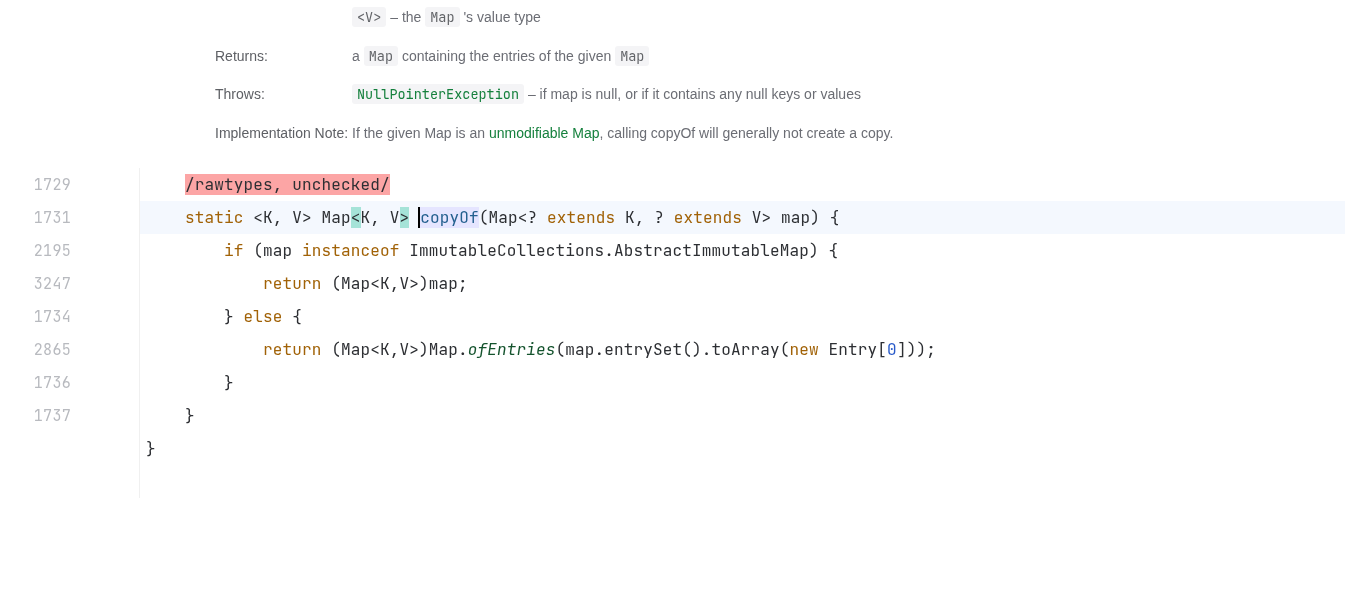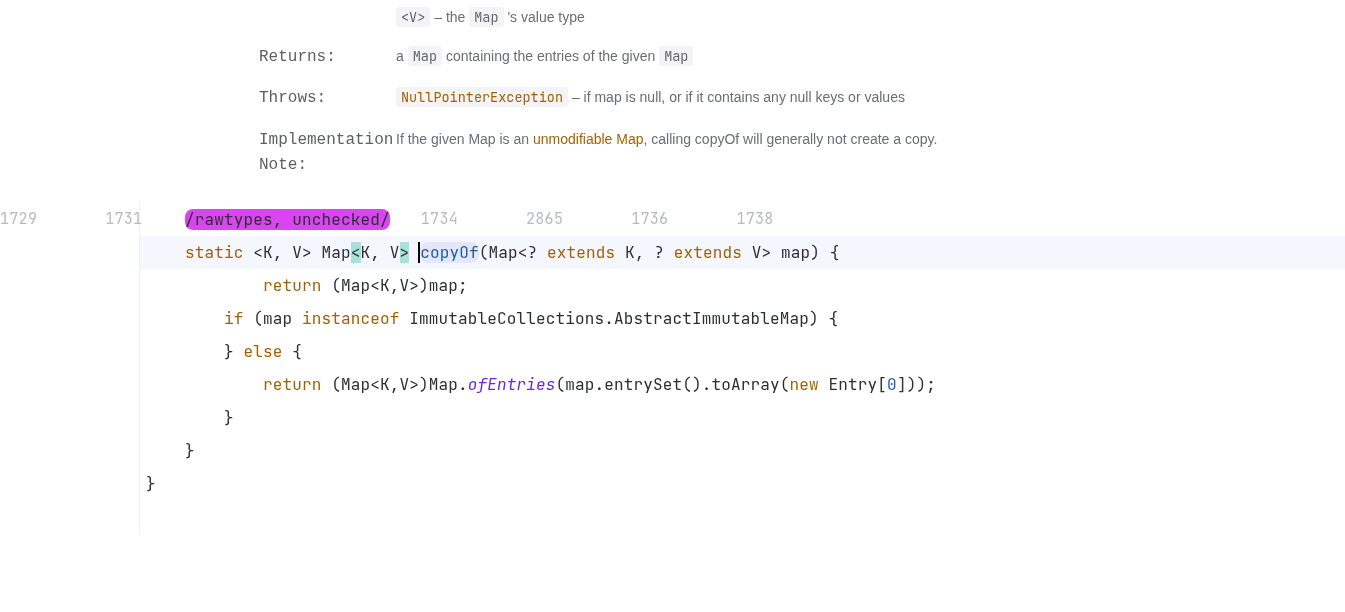--- a/index.html
+++ b/index.html
@@ -24,7 +24,6 @@
     display: flex;
     padding: 6px 0 10px 215px;
     line-height: 1.6;
-    margin-left: 44px;
   }
   .doc-label {
     width: 137px;

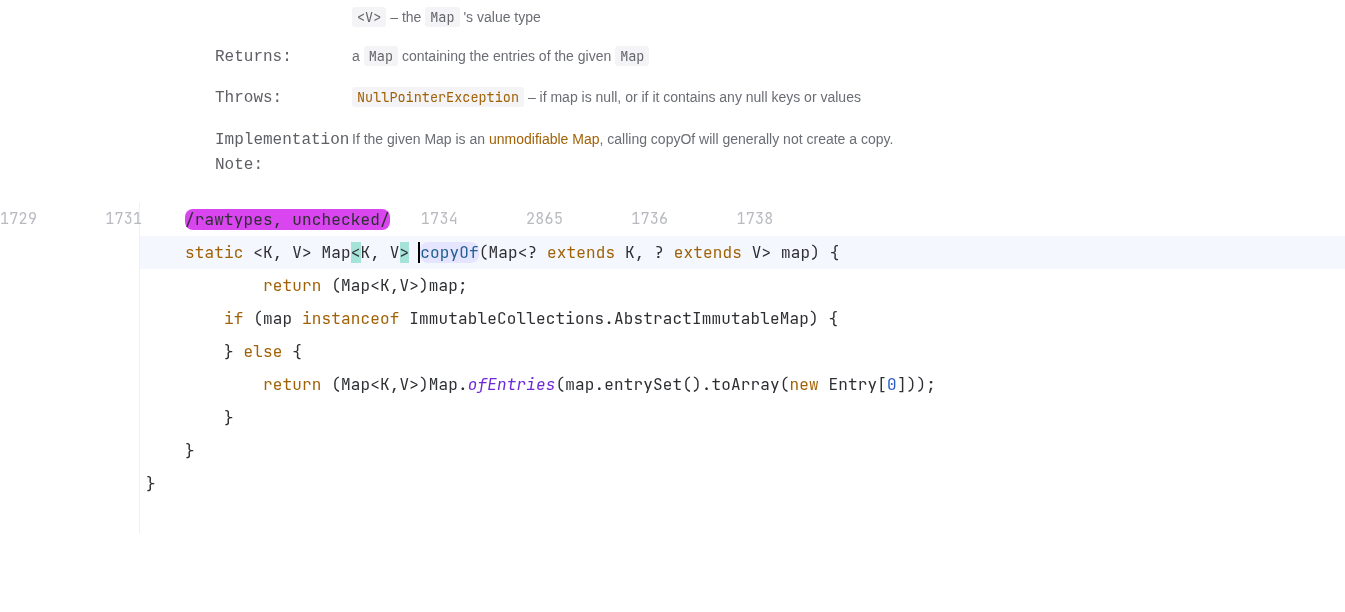--- a/index.html
+++ b/index.html
@@ -29,8 +29,7 @@
     width: 137px;
     flex-shrink: 0;
     color: #5e6065;
-    font-size: 16px;
-    font-family: Liberation Mono, monospace;
+    font-size: 14px;
   }
   .doc-value {
     color: #6b6d74;

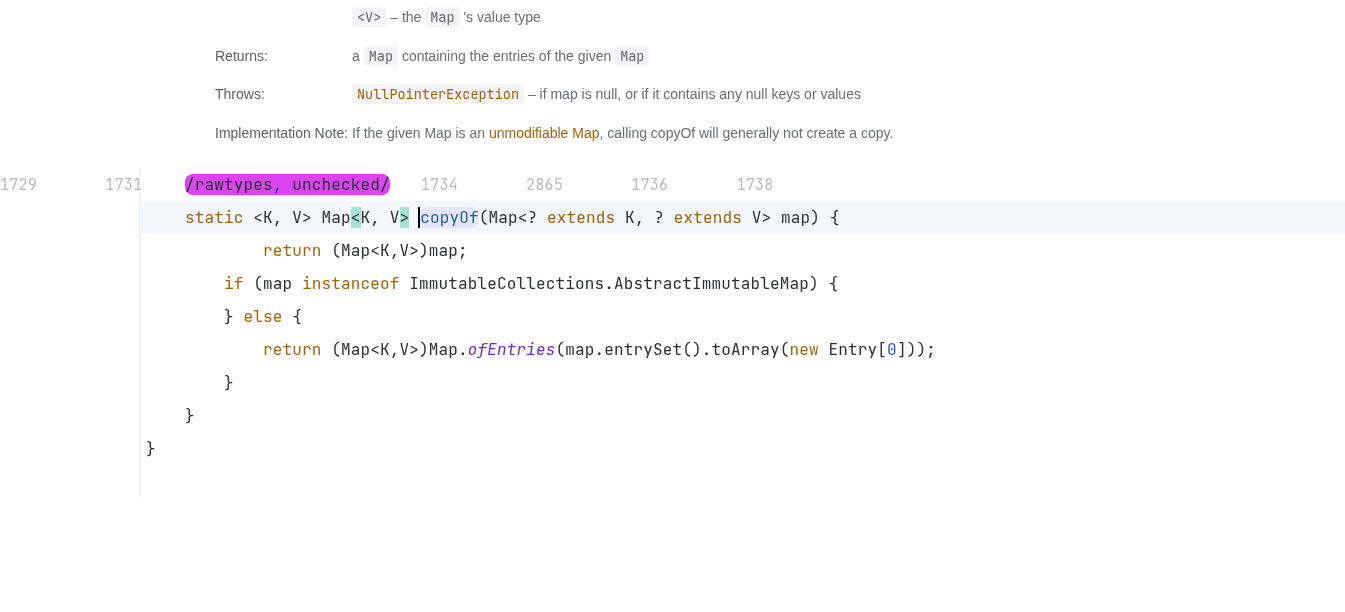--- a/index.html
+++ b/index.html
@@ -44,7 +44,7 @@
     font-size: 13.5px;
     color: #636569;
   }
-  .link { color: #a16207; }
+  .link { color: #15803d; }
   .editor-area {
     display: flex;
   }

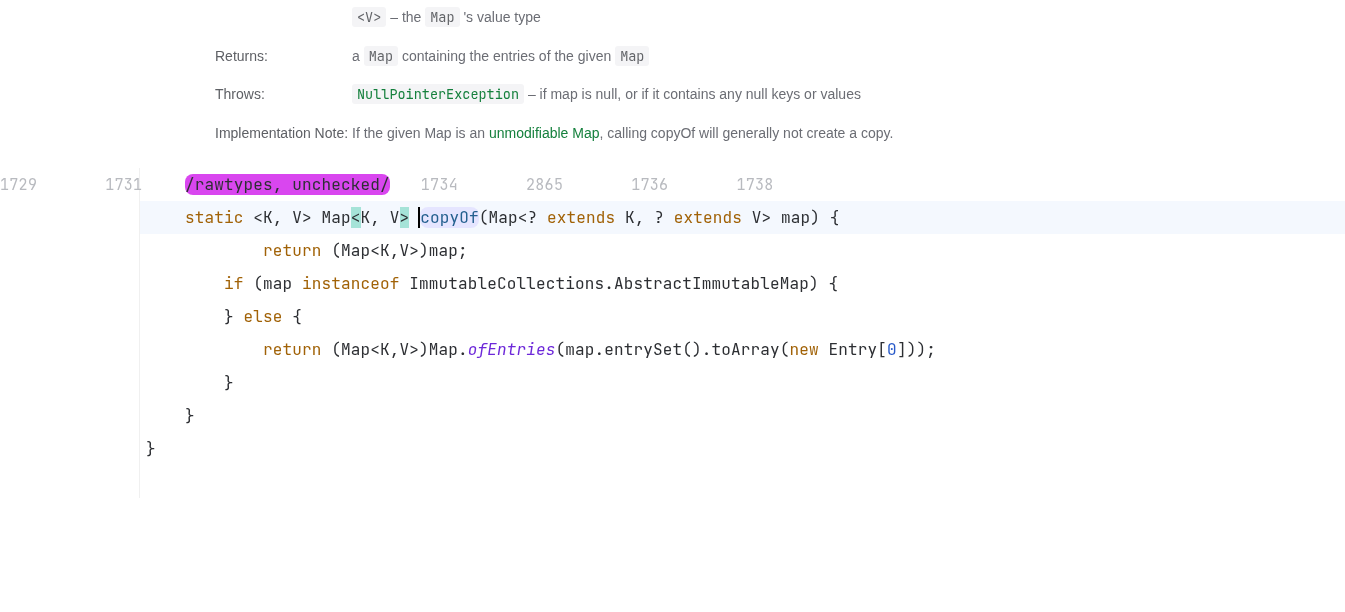--- a/index.html
+++ b/index.html
@@ -52,7 +52,7 @@
     width: 140px;
     flex-shrink: 0;
     display: flex;
-    flex-direction: row;
+    flex-direction: column;
     border-right: 1px solid #f0f0f0;
   }
   .gutter-row {

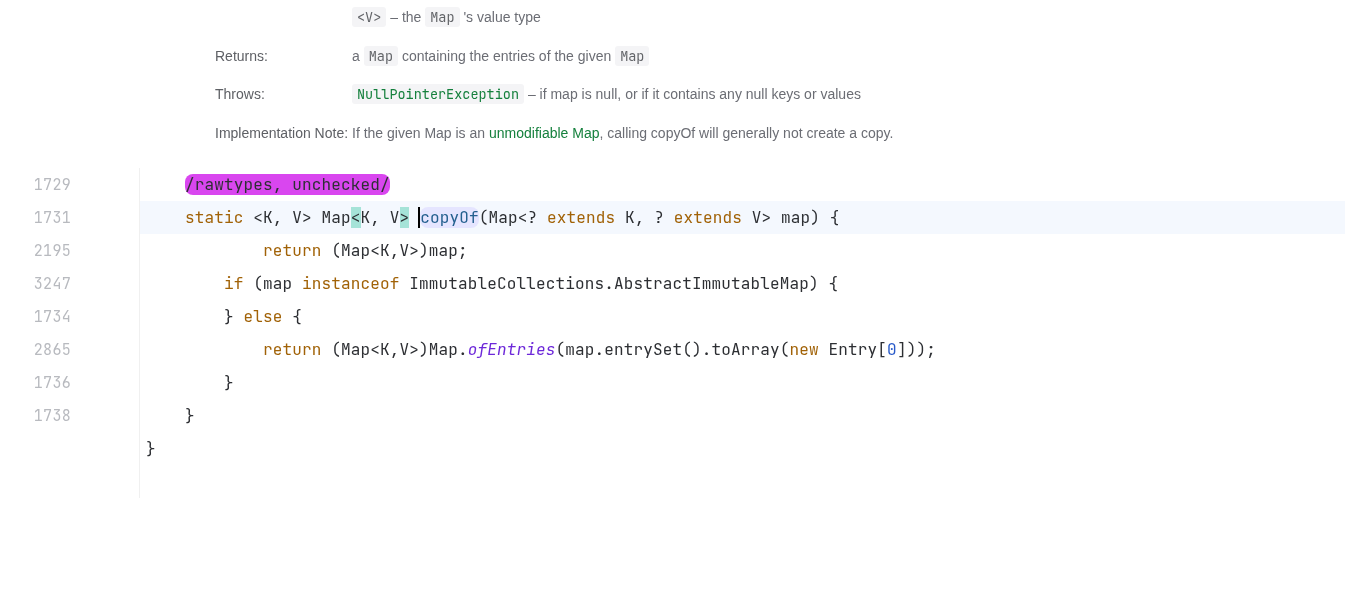--- a/index.html
+++ b/index.html
@@ -90,7 +90,7 @@
     position: relative;
   }
   .code-line.active { background: #f4f8fe; }
-  .hl-green { background: #d946ef; border-radius: 8px; }
+  .hl-green { background: #fca5a5; }
   .hl-teal { background: #a5e3d8; }
   .sel-purple { background: #e5e5ff; border-radius: 8px; }
   .caret {

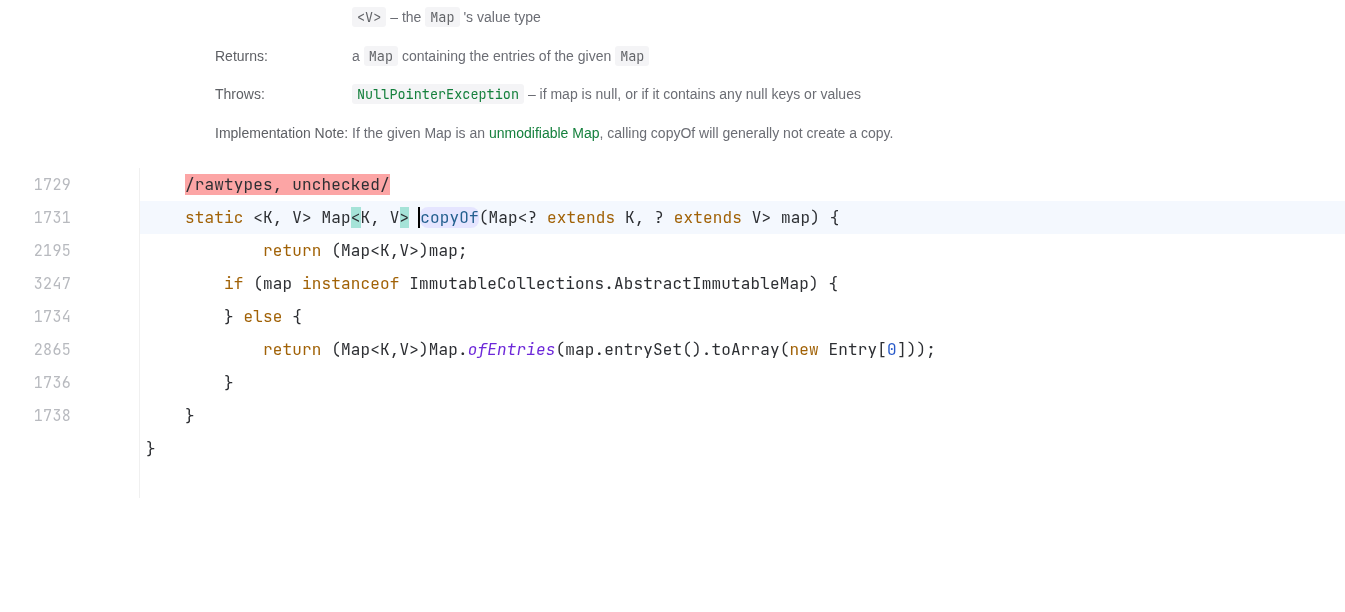--- a/index.html
+++ b/index.html
@@ -92,7 +92,7 @@
   .code-line.active { background: #f4f8fe; }
   .hl-green { background: #fca5a5; }
   .hl-teal { background: #a5e3d8; }
-  .sel-purple { background: #e5e5ff; border-radius: 8px; }
+  .sel-purple { background: #e5e5ff; }
   .caret {
     display: inline-block;
     width: 0;

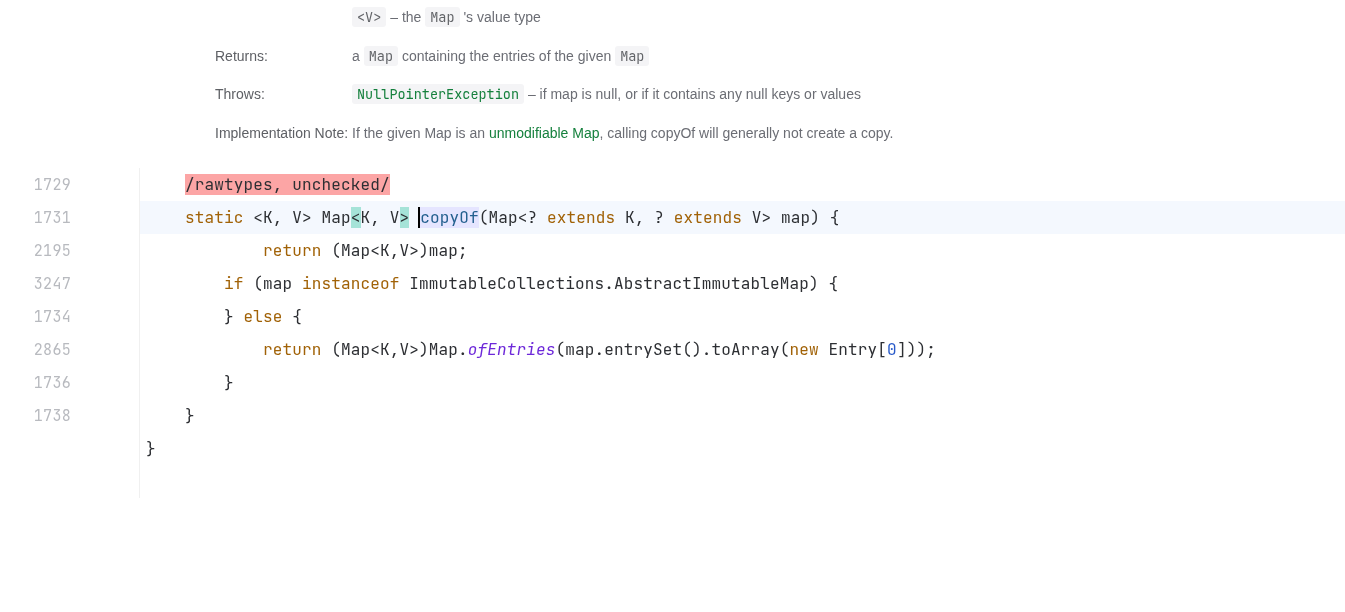--- a/index.html
+++ b/index.html
@@ -168,8 +168,8 @@
   <div class="code-area">
     <div class="code-line">    <span class="hl-green txt">/rawtypes, unchecked/</span></div>
     <div class="code-line active">    <span class="kw">static</span><span> </span><span class="txt">&lt;K, V&gt; Map</span><span class="hl-teal txt">&lt;</span><span class="txt">K, V</span><span class="hl-teal txt">&gt;</span><span> </span><span class="caret"></span><span class="sel-purple mtd">copyOf</span><span class="txt">(</span><span class="txt">Map&lt;? </span><span class="kw">extends</span><span class="txt"> K, ? </span><span class="kw">extends</span><span class="txt"> V&gt; map) {</span></div>
+    <div class="code-line">        <span class="kw">if</span><span class="txt"> (map </span><span class="kw">instanceof</span><span class="txt"> ImmutableCollections.AbstractImmutableMap) {</span></div>
     <div class="code-line">            <span class="kw">return</span><span class="txt"> (Map&lt;K,V&gt;)map;</span></div>
-    <div class="code-line">        <span class="kw">if</span><span class="txt"> (map </span><span class="kw">instanceof</span><span class="txt"> ImmutableCollections.AbstractImmutableMap) {</span></div>
     <div class="code-line">        <span class="txt">} </span><span class="kw">else</span><span class="txt"> {</span></div>
     <div class="code-line">            <span class="kw">return</span><span class="txt"> (Map&lt;K,V&gt;)Map.</span><span class="static-call">ofEntries</span><span class="txt">(map.entrySet().toArray(</span><span class="kw">new</span><span class="txt"> Entry[</span><span class="num">0</span><span class="txt">]));</span></div>
     <div class="code-line">        <span class="txt">}</span></div>

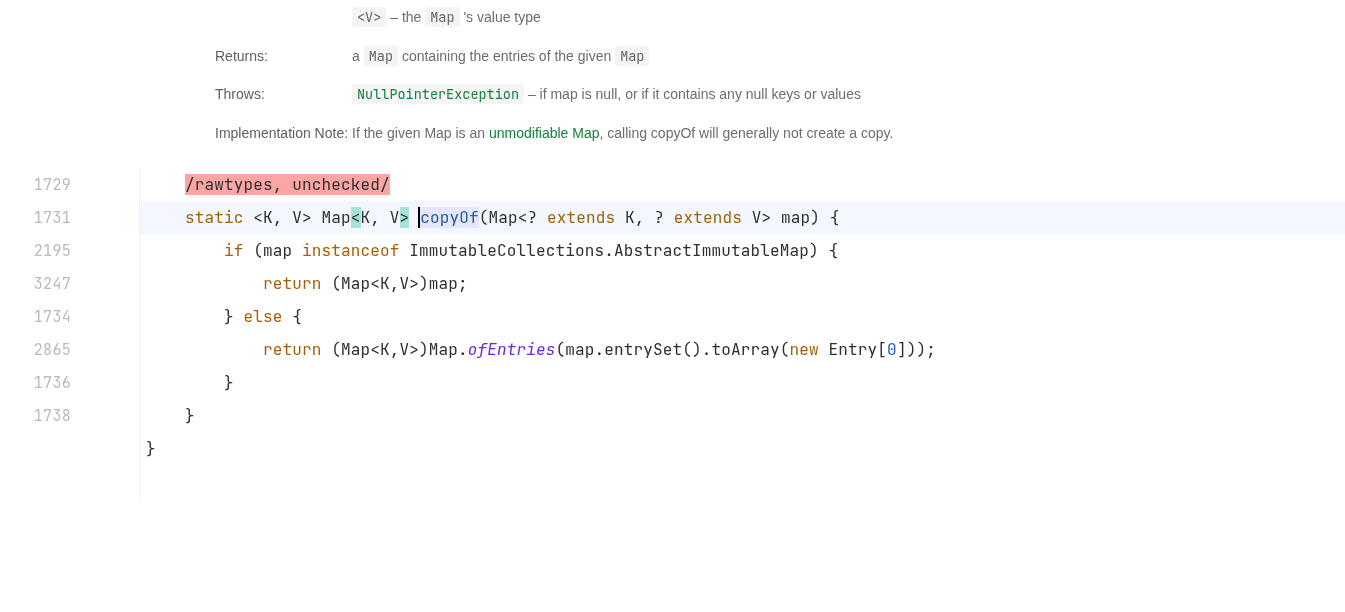--- a/index.html
+++ b/index.html
@@ -104,7 +104,7 @@
   }
   .kw { color: #a16207; }
   .mtd { color: #24608f; }
-  .static-call { color: #6d28d9; font-style: italic; }
+  .static-call { color: #14532d; font-style: italic; }
   .num { color: #2759c9; }
   .txt { color: #2d2f33; }
 </style>

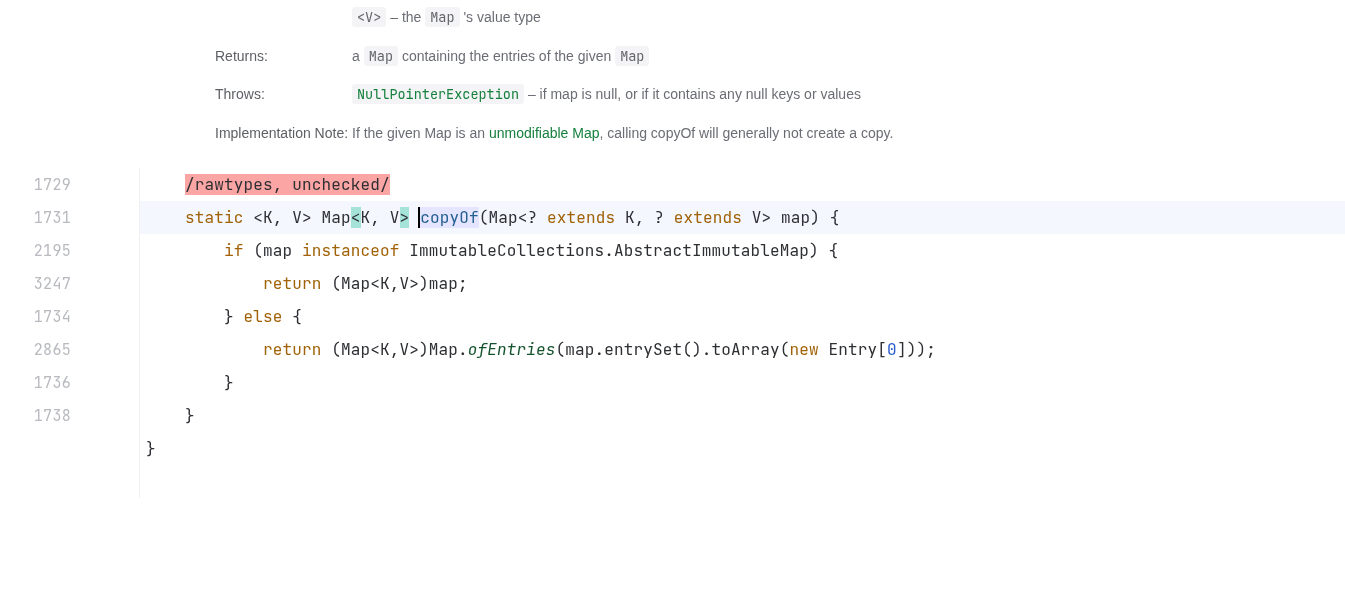--- a/index.html
+++ b/index.html
@@ -162,6 +162,9 @@
         <span class="ln">1736</span>
       </div>
     <div class="gutter-row">
+        <span class="ln">1737</span>
+      </div>
+    <div class="gutter-row">
         <span class="ln">1738</span>
       </div>
   </div>

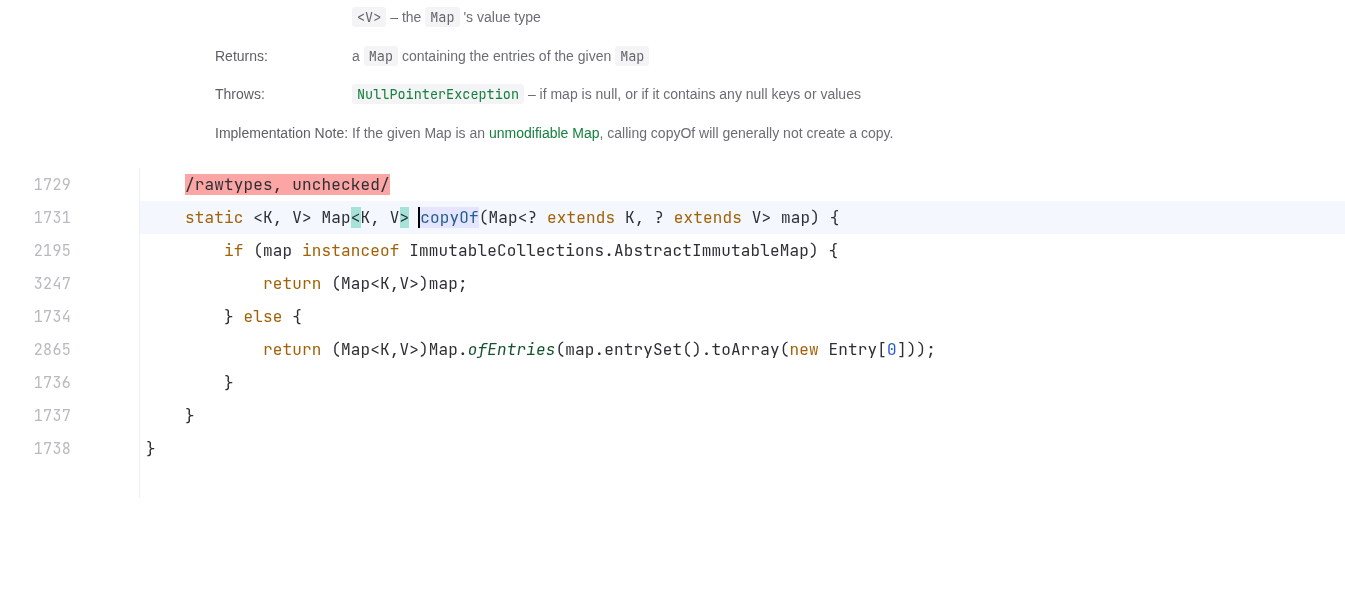--- a/index.html
+++ b/index.html
@@ -164,9 +164,6 @@
     <div class="gutter-row">
         <span class="ln">1737</span>
       </div>
-    <div class="gutter-row">
-        <span class="ln">1738</span>
-      </div>
   </div>
   <div class="code-area">
     <div class="code-line">    <span class="hl-green txt">/rawtypes, unchecked/</span></div>

